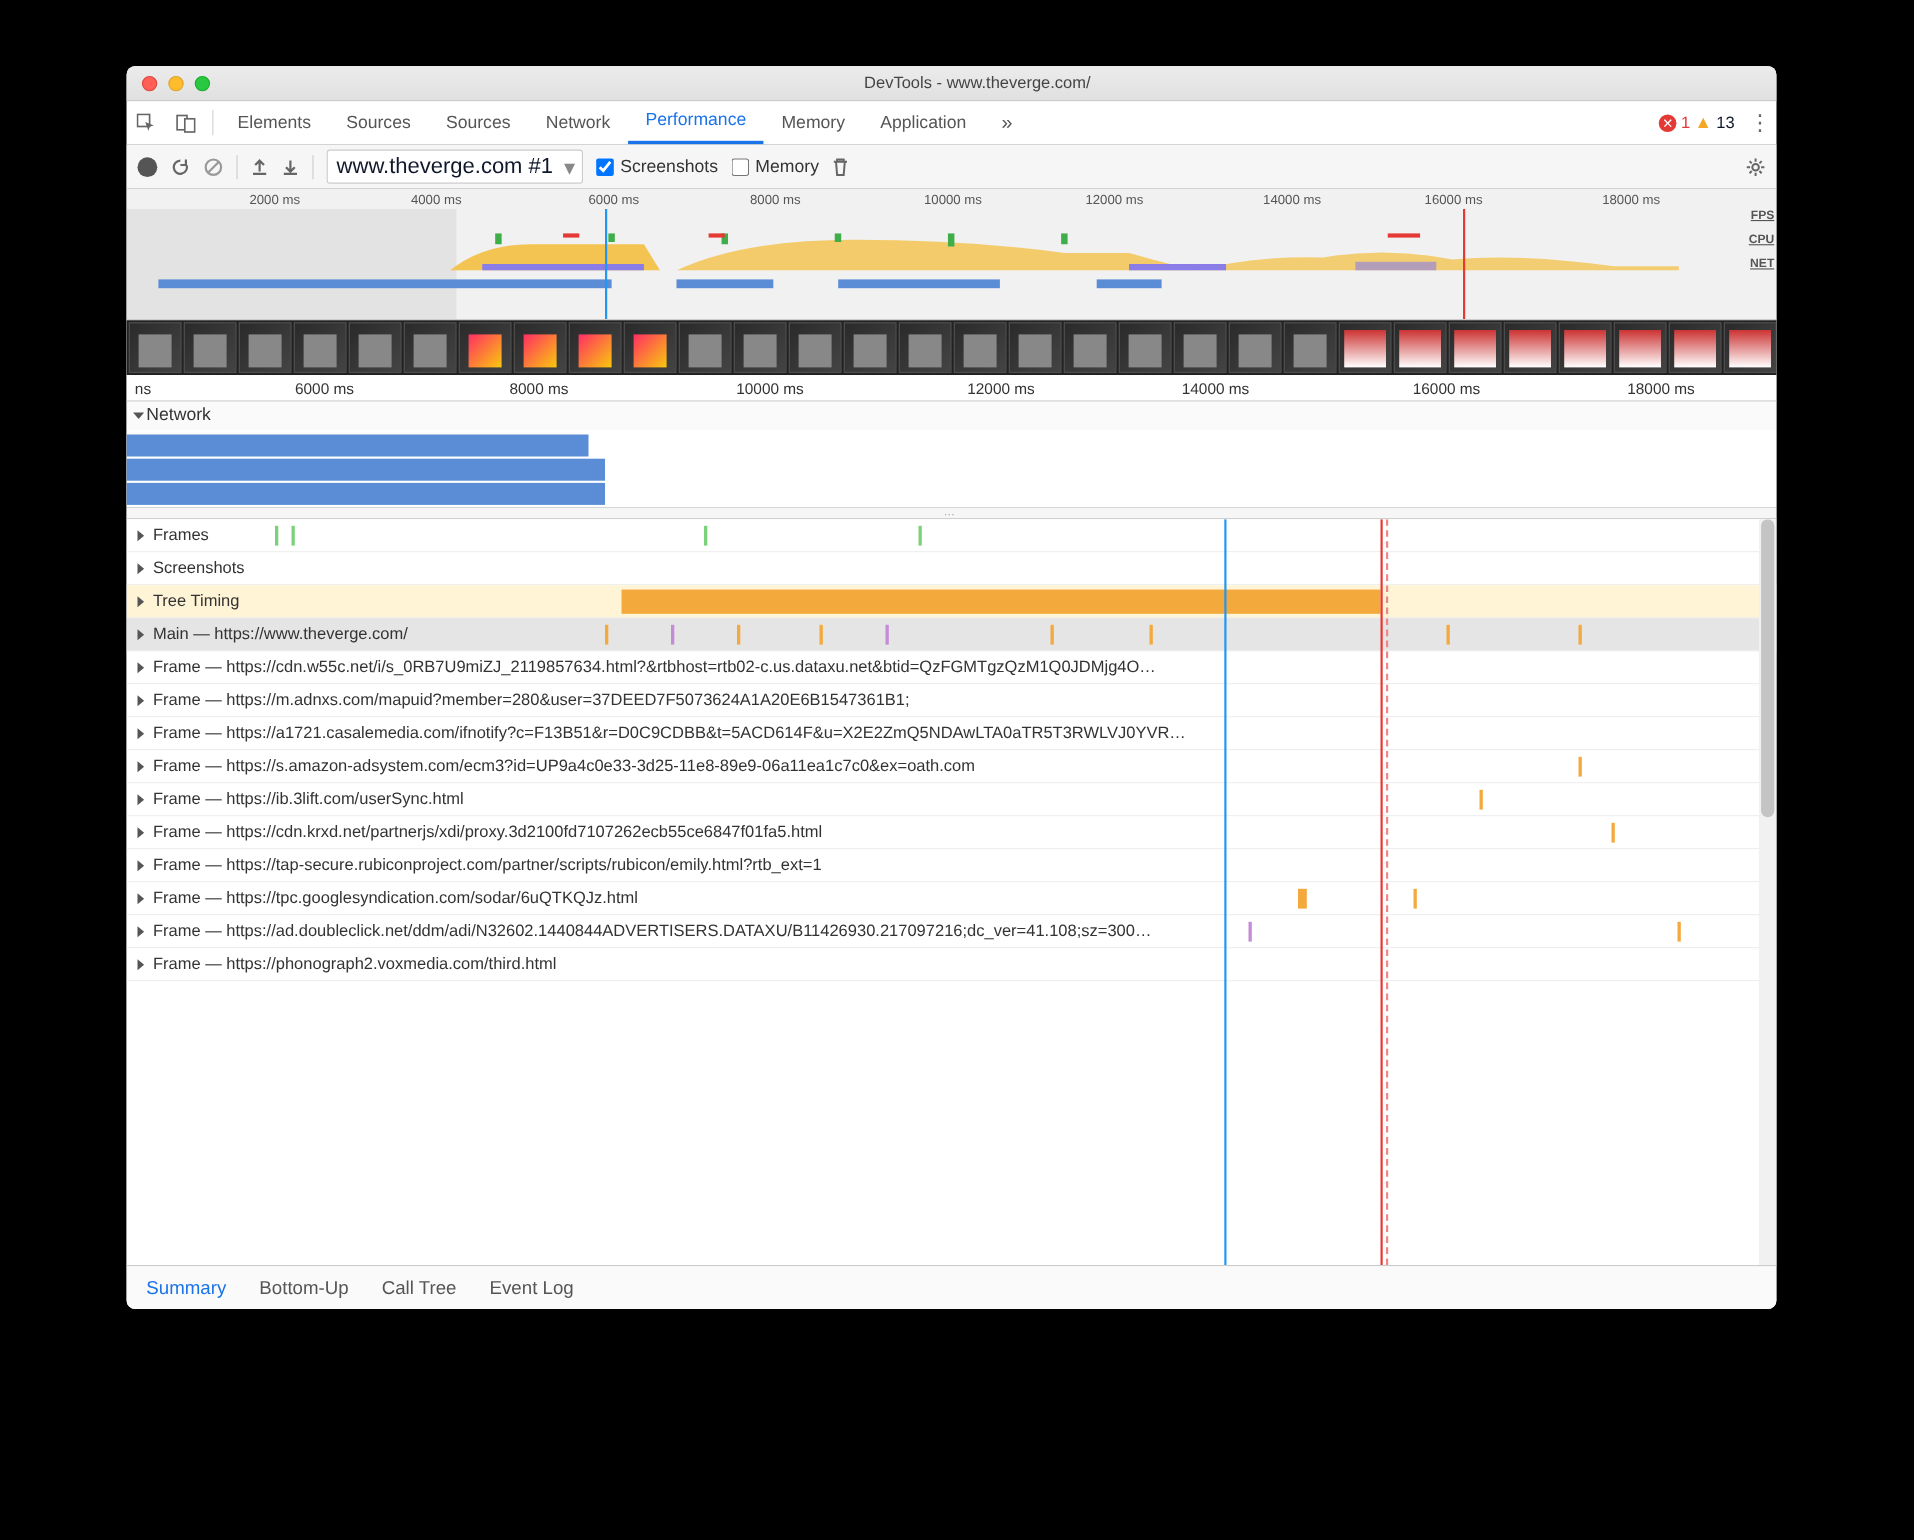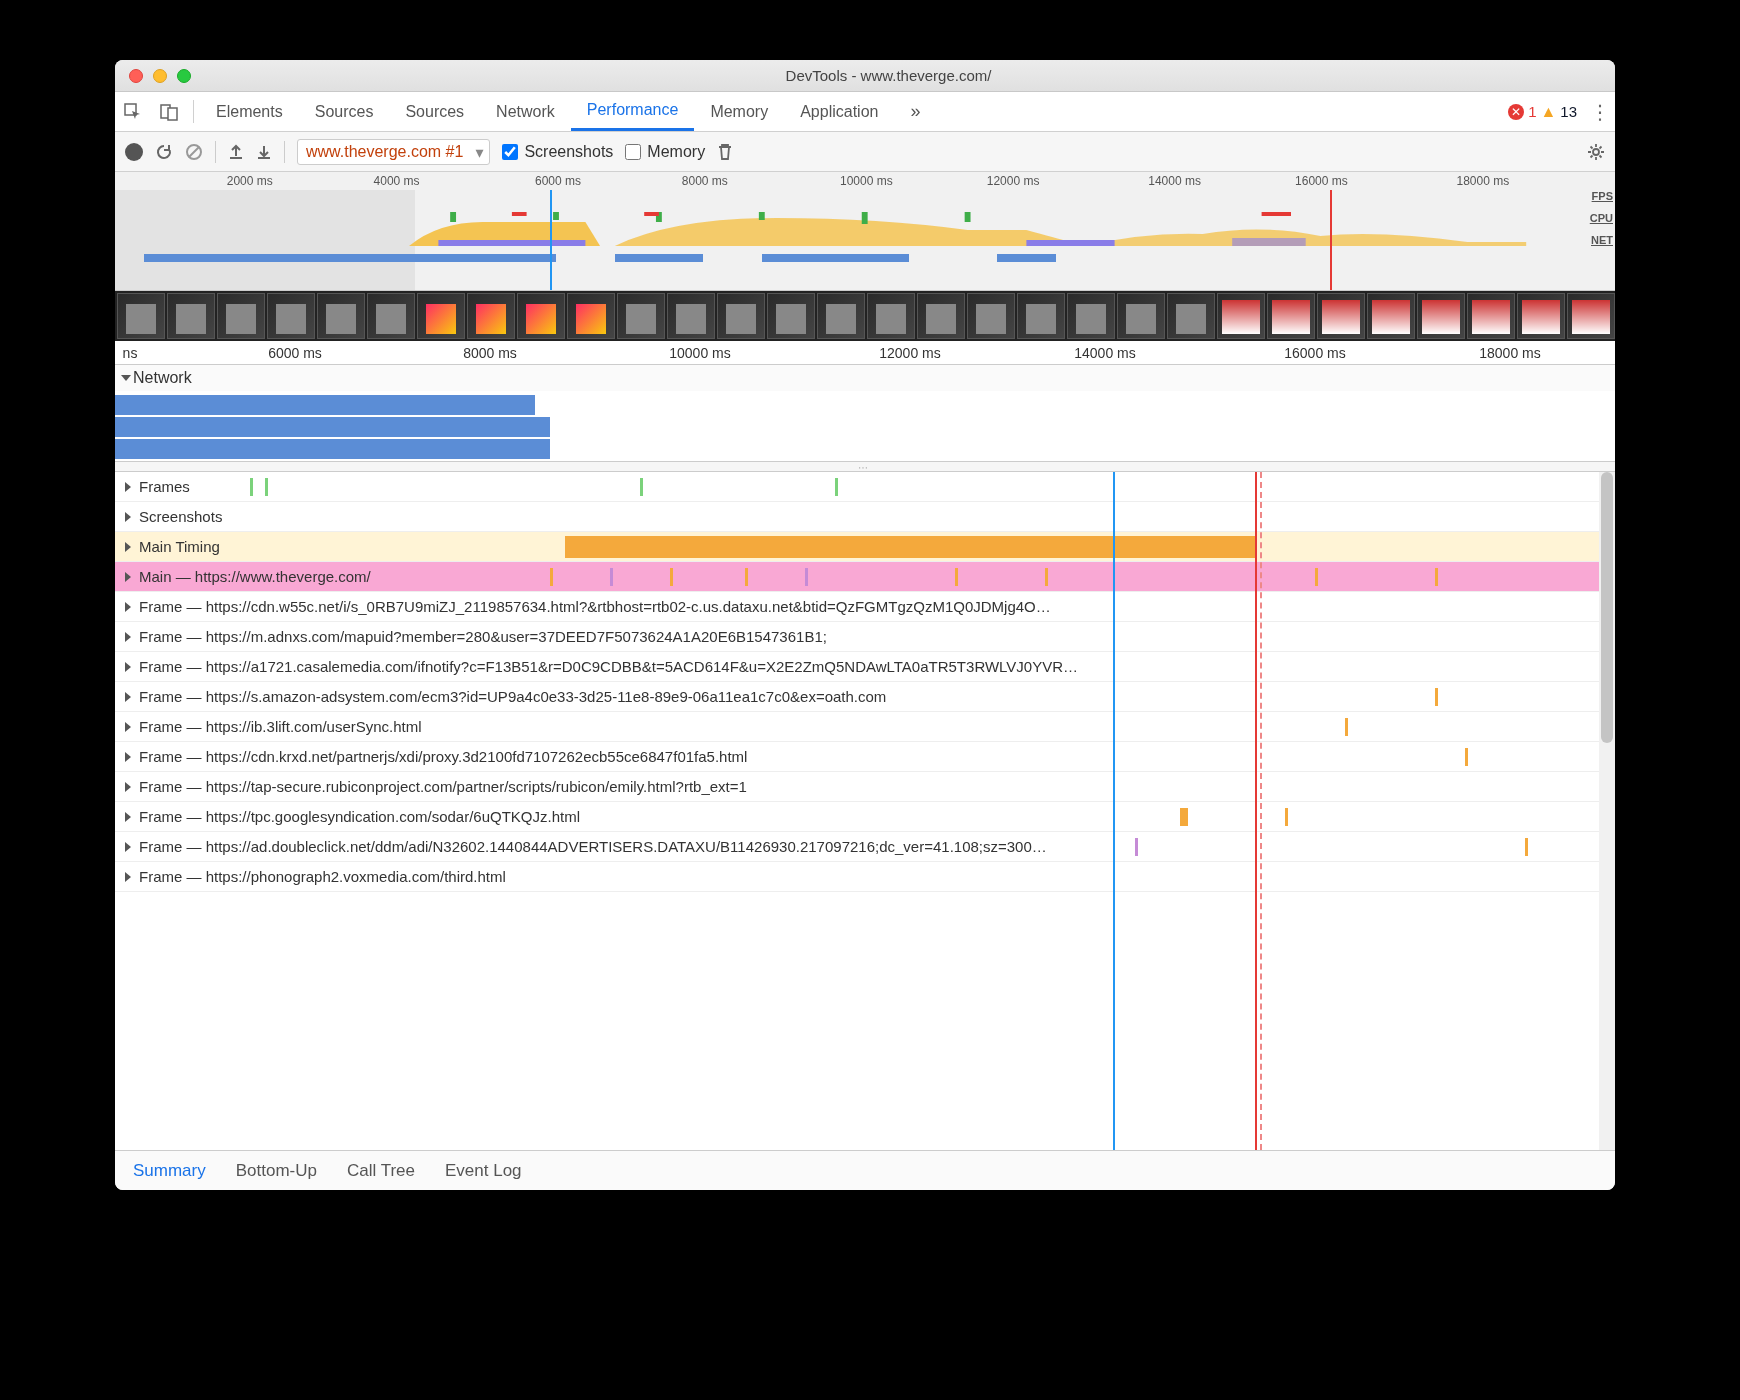--- a/index.html
+++ b/index.html
@@ -77,7 +77,7 @@
   .toolbar .circle { width:18px; height:18px; border-radius:50%; background:#555; }
   .toolbar .vsep { width:1px; height:22px; background:#ccc; }
   .toolbar .select {
-    border:1px solid #ccc; background:#fff; padding:3px 26px 3px 8px; border-radius:3px; color:#c2410c; font-size:16px;
+    border:1px solid #ccc; background:#fff; padding:3px 26px 3px 8px; border-radius:3px; color:#0f172a; font-size:20px;
     position:relative;
   }
   .toolbar .select:after { content:"▾"; position:absolute; right:6px; color:#888; }

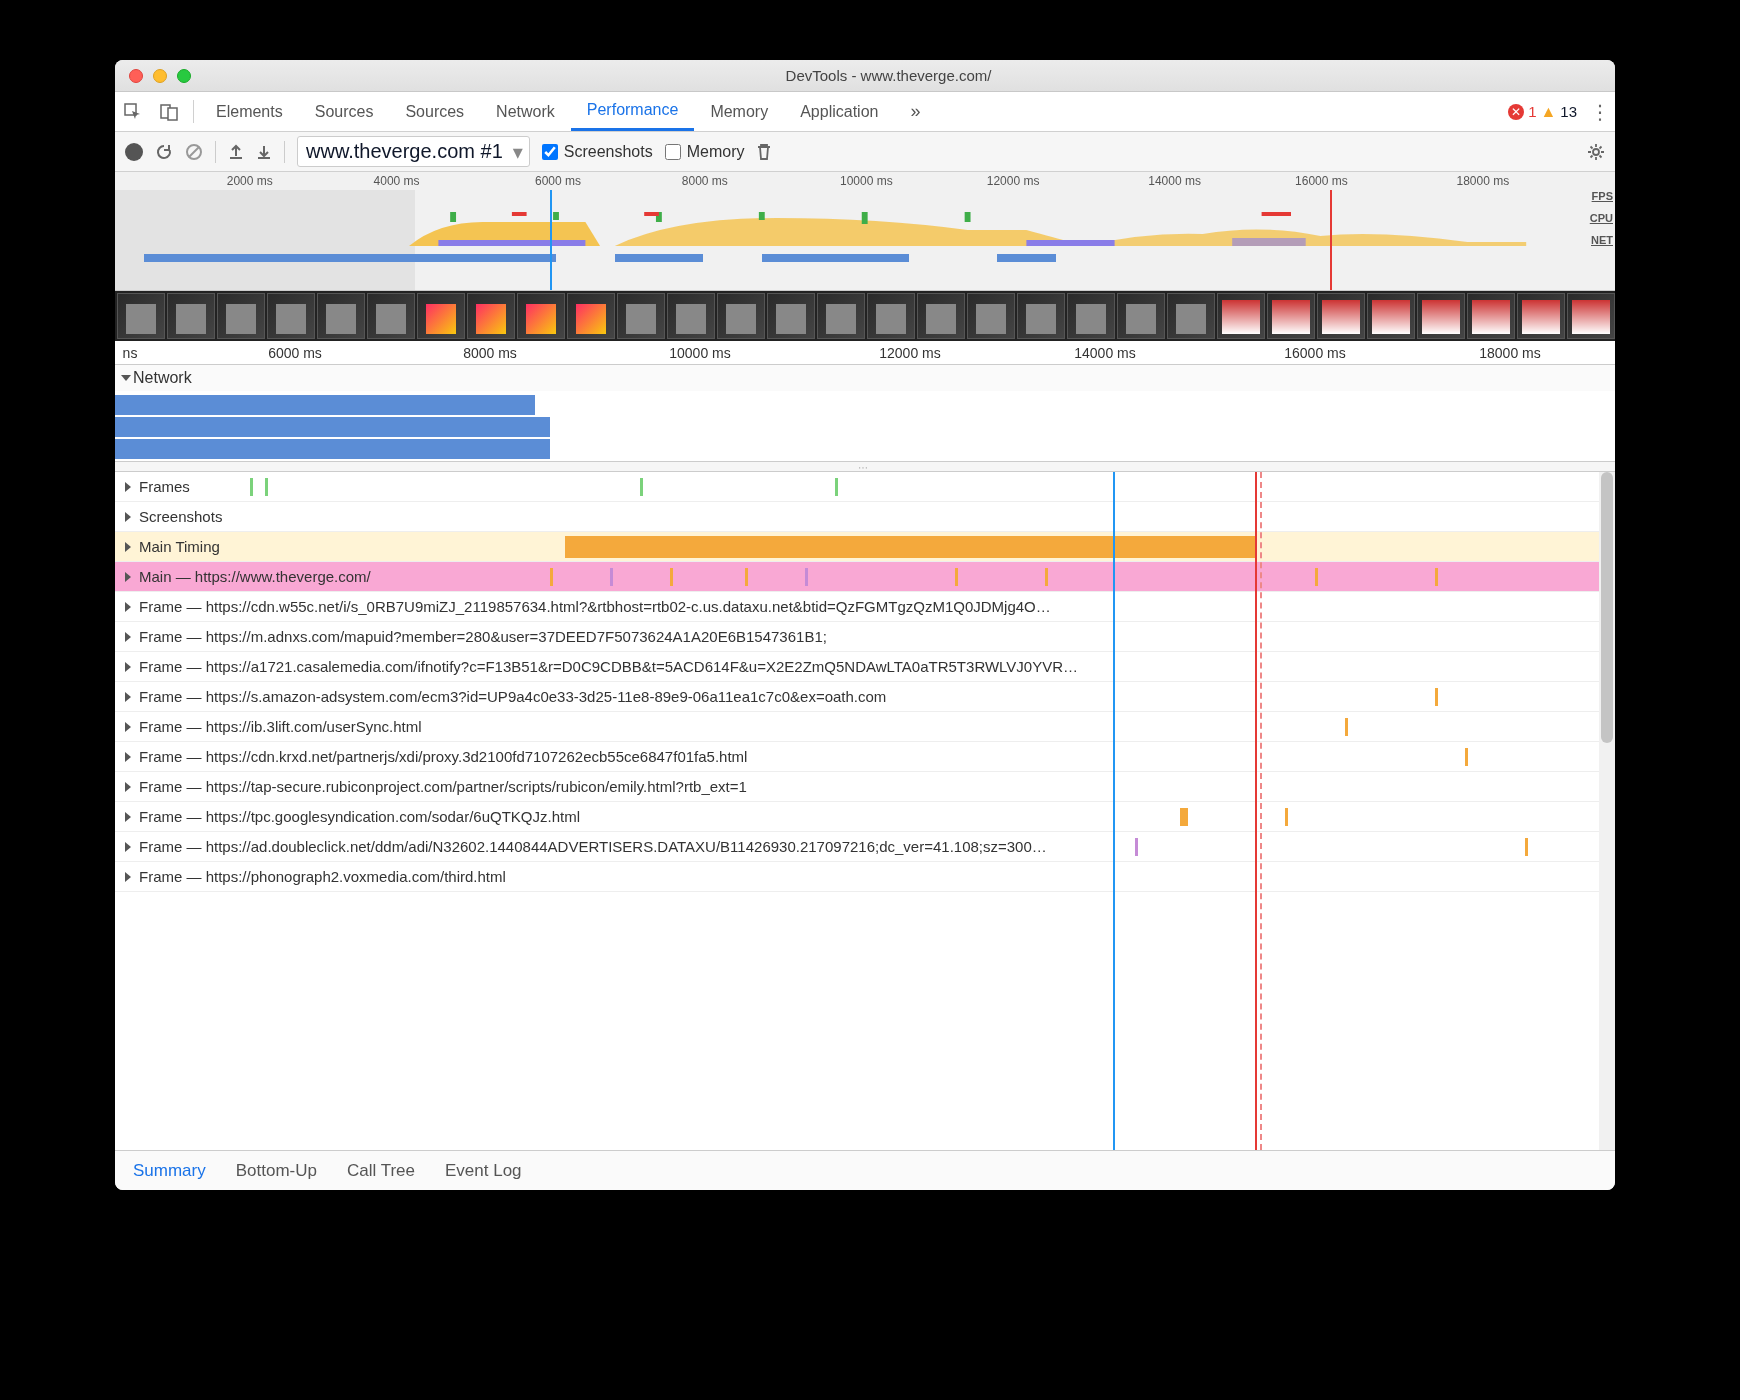--- a/index.html
+++ b/index.html
@@ -370,7 +370,7 @@
     </div>
     <div class="flame-row hl">
       <span class="tri"></span>
-      <span class="label">Main Timing</span>
+      <span class="label">Tree Timing</span>
       <div class="flame-bar" style="left:30%; width:46%;"></div>
     </div>
     <div class="flame-row sel">

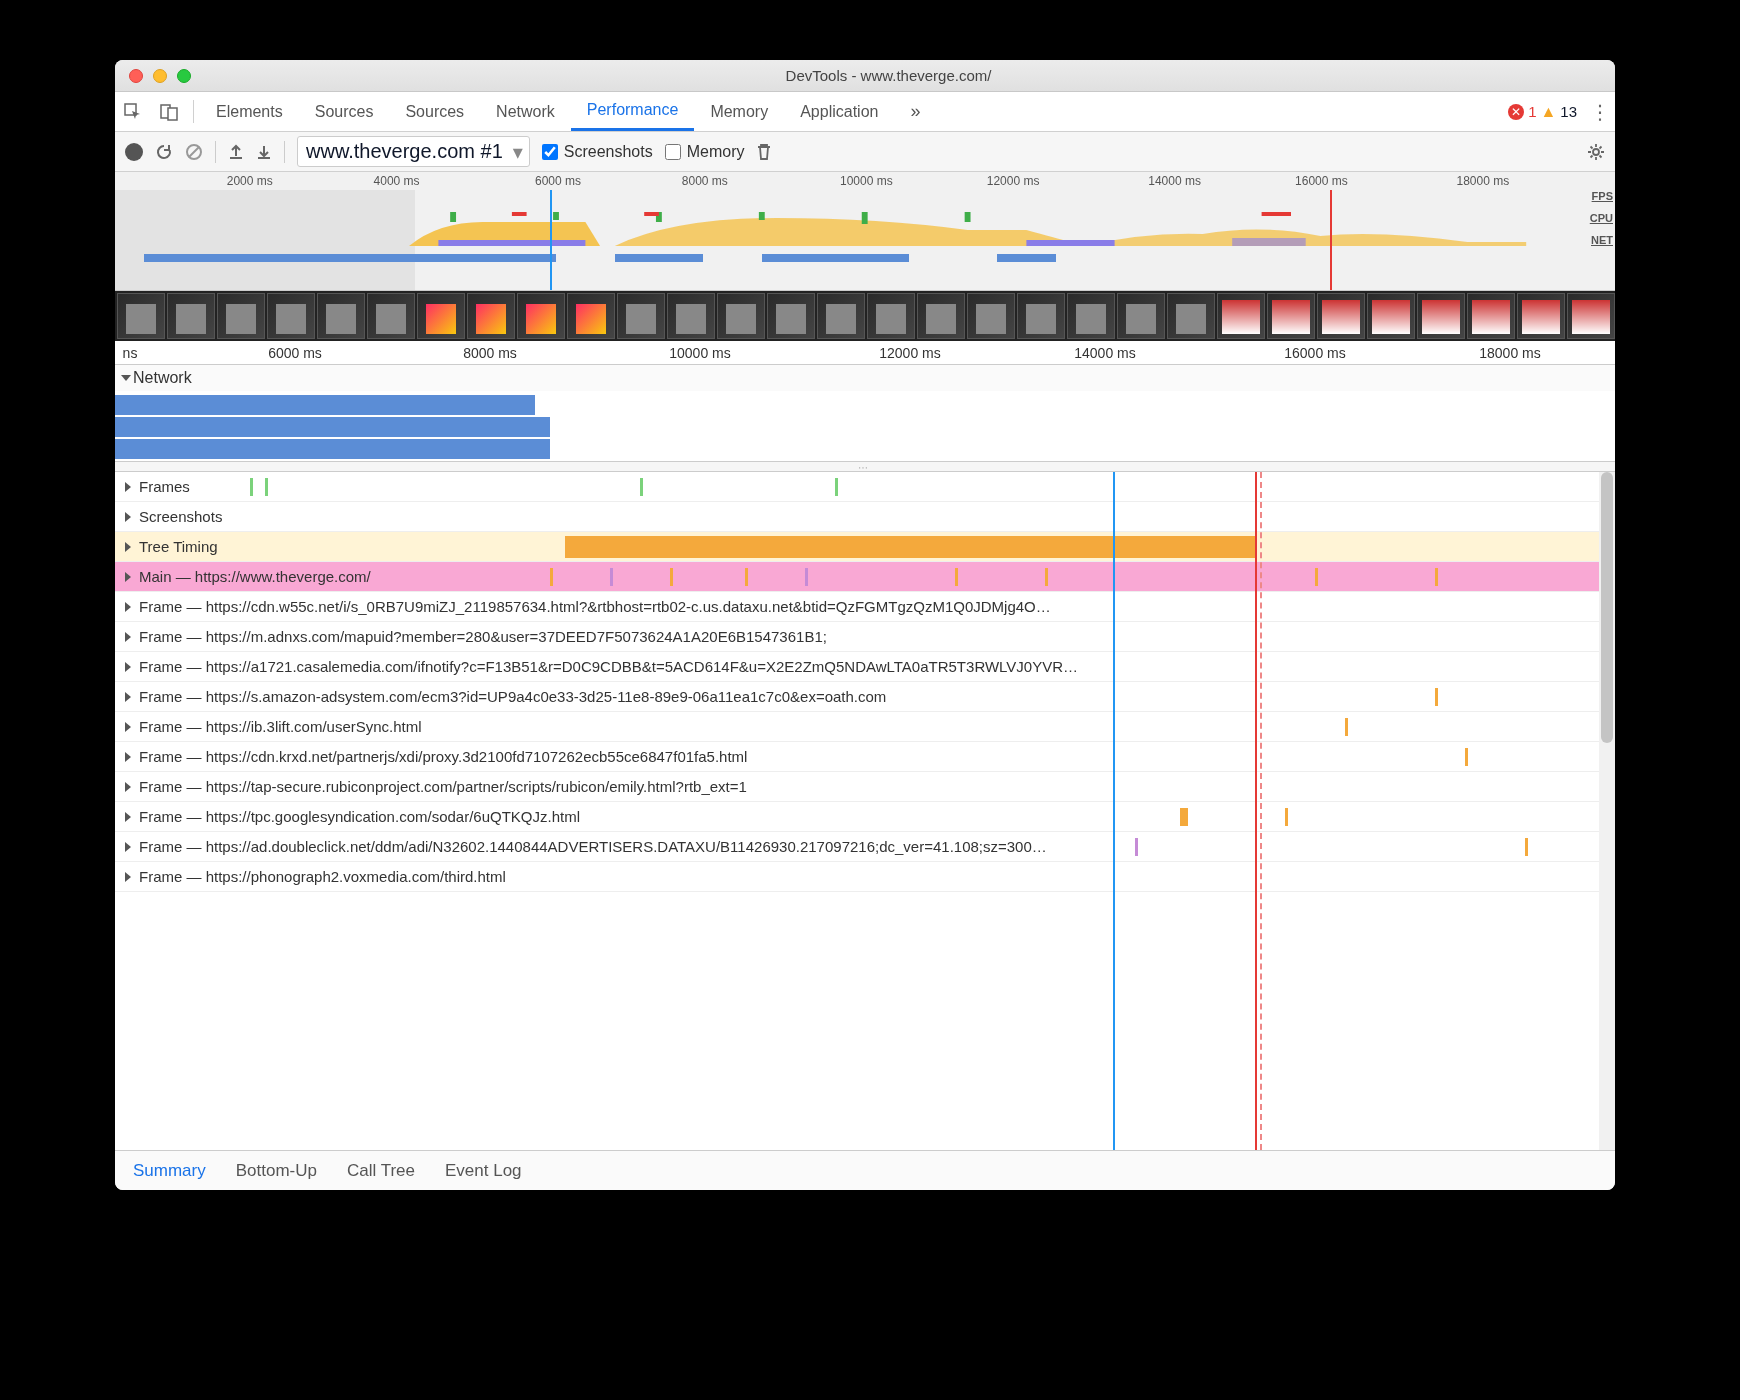--- a/index.html
+++ b/index.html
@@ -127,7 +127,7 @@
   }
   .flame-row { height:30px; border-bottom:1px solid #eee; display:flex; align-items:center; position:relative; white-space:nowrap; }
   .flame-row.hl { background:#fff4d6; }
-  .flame-row.sel { background:#f9a8d4;text-align:right; }
+  .flame-row.sel { background:#e5e5e5;text-align:right; }
   .flame-row .tri { margin:0 6px 0 10px; }
   .flame-row .label { z-index:2; background:rgba(255,255,255,0); padding:0 2px; }
   .flame-row.hl .label { background:#fff4d6; }

